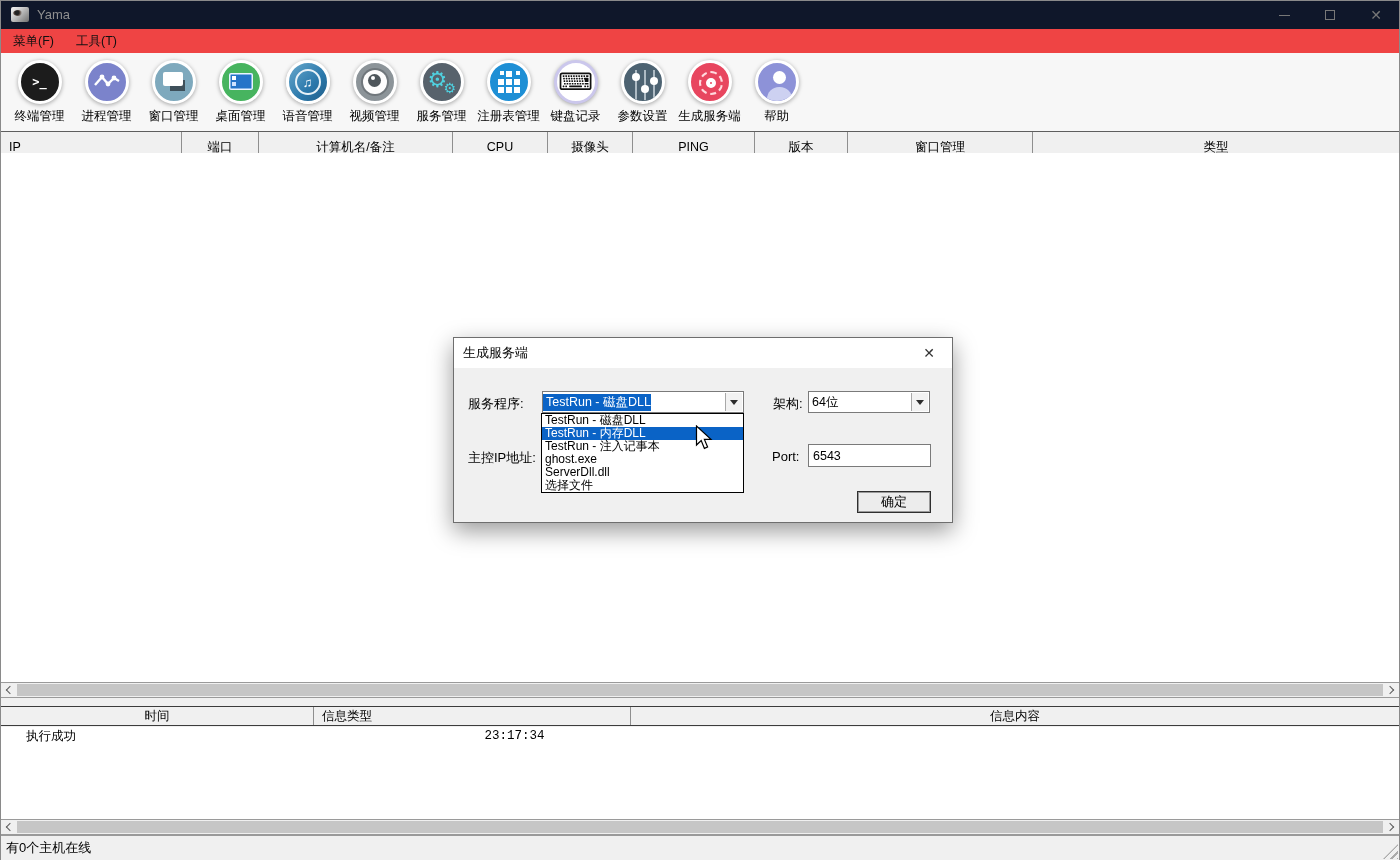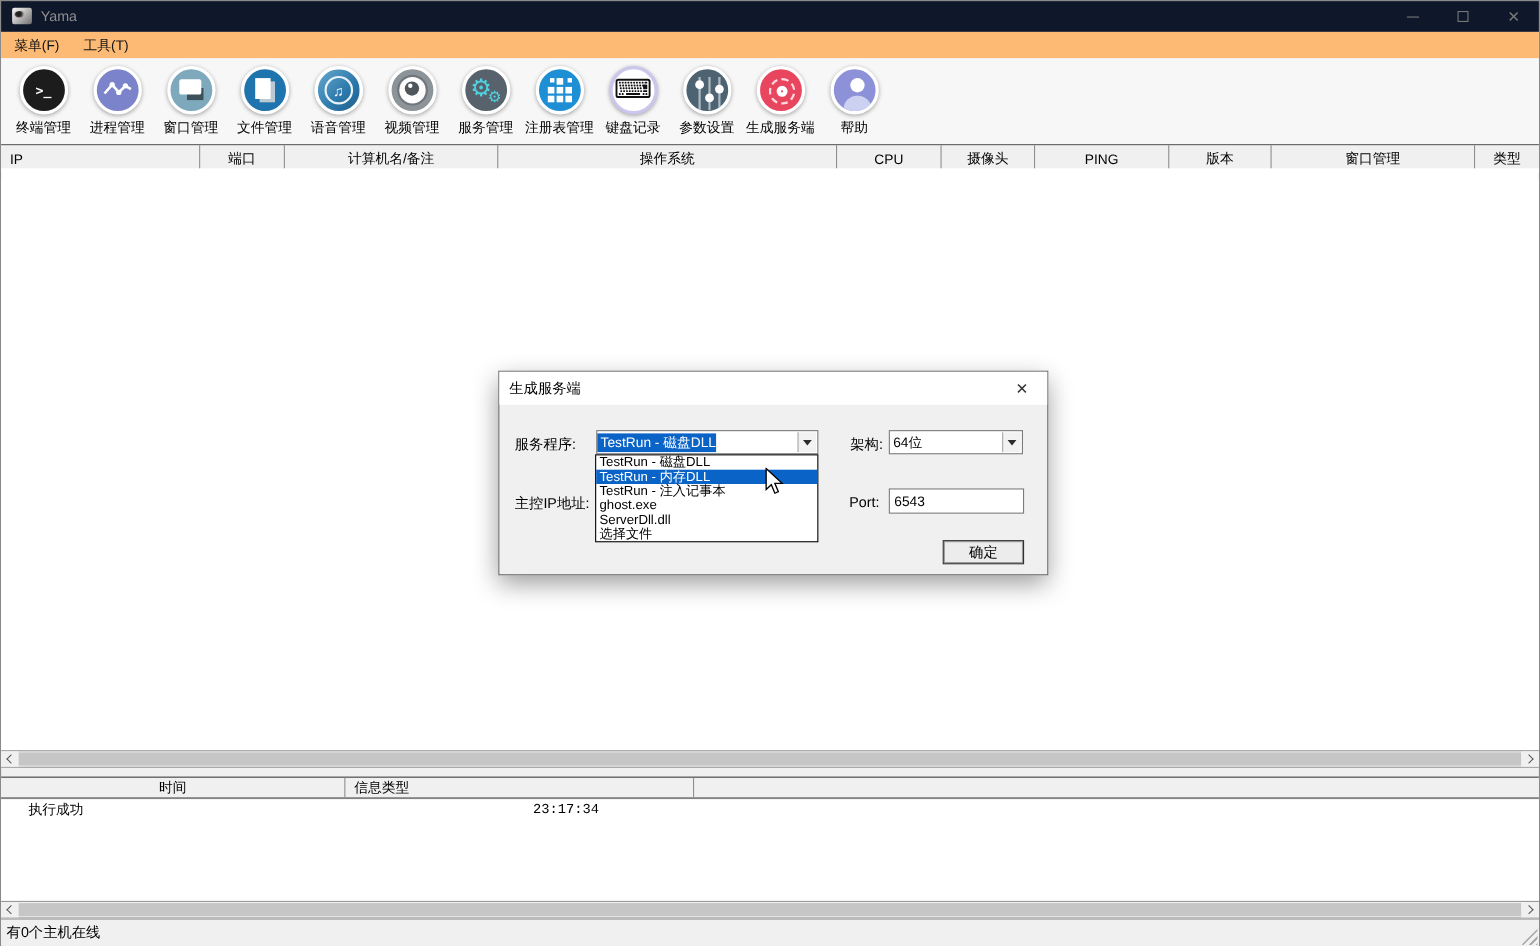--- a/index.html
+++ b/index.html
@@ -22,7 +22,7 @@
   .glyph-close { font-size:14px; color:#777; line-height:1; }
 
   
-  .menubar { position:absolute; left:0; top:28px; width:100%; height:24px; background:#fdba74; display:flex; align-items:center; }
+  .menubar { position:absolute; left:0; top:28px; width:100%; height:24px; background:#ef4444; display:flex; align-items:center; }
   .menu-item { font-size:12.5px; color:#111; padding:0 10px; margin-left:2px; }
 
   

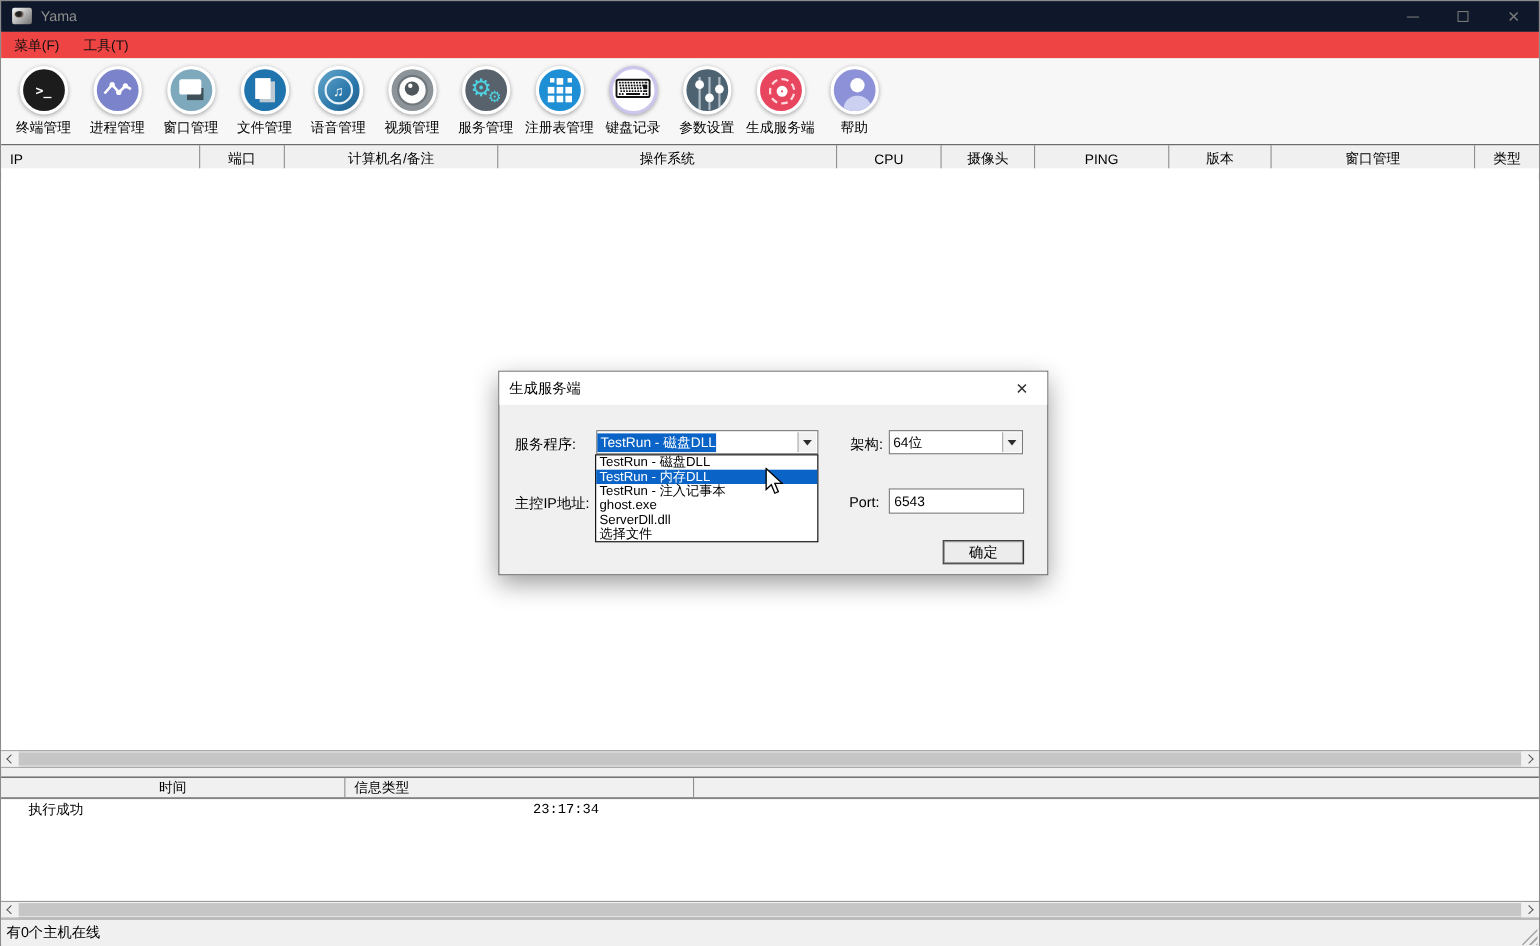--- a/index.html
+++ b/index.html
@@ -192,6 +192,14 @@
       <span class="tb-label">窗口管理</span>
     </div>
     <div class="tb-item">
+      <div class="tb-icon ic-desktop">
+          <i class="d-mon"></i>
+          <i class="d-sq1"></i>
+          <i class="d-sq2"></i>
+        </div>
+      <span class="tb-label">桌面管理</span>
+    </div>
+    <div class="tb-item">
       <div class="tb-icon ic-file">
           <i class="f-back"></i>
           <i class="f-front"></i>

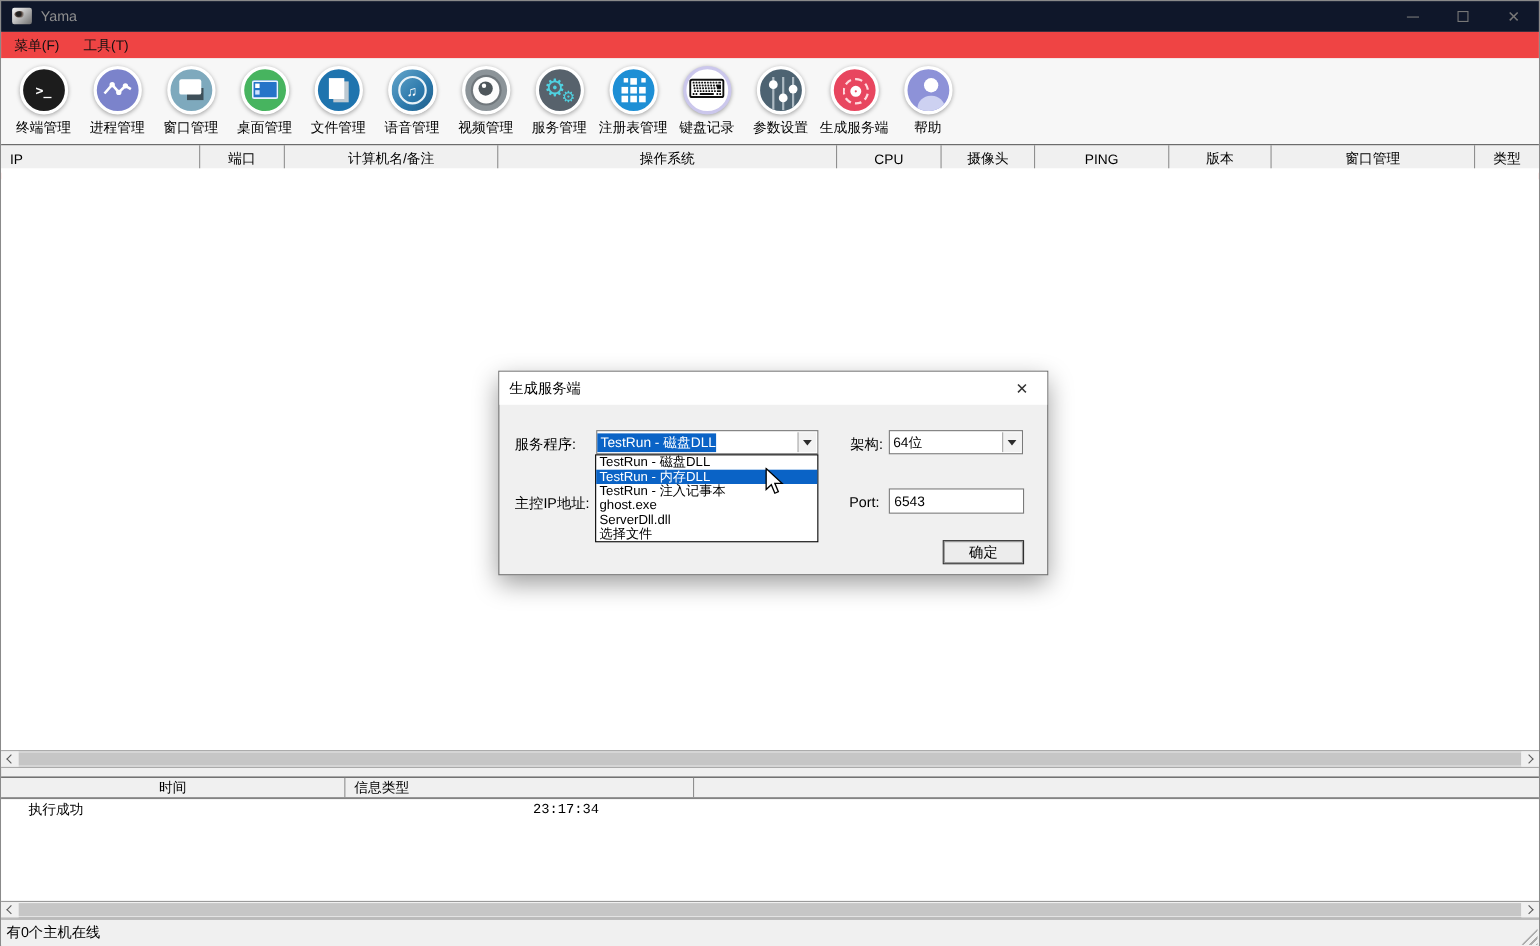--- a/index.html
+++ b/index.html
@@ -200,13 +200,6 @@
       <span class="tb-label">桌面管理</span>
     </div>
     <div class="tb-item">
-      <div class="tb-icon ic-file">
-          <i class="f-back"></i>
-          <i class="f-front"></i>
-        </div>
-      <span class="tb-label">文件管理</span>
-    </div>
-    <div class="tb-item">
       <div class="tb-icon ic-voice">
           <span class="v-ring">
             <span class="v-note">♫</span>

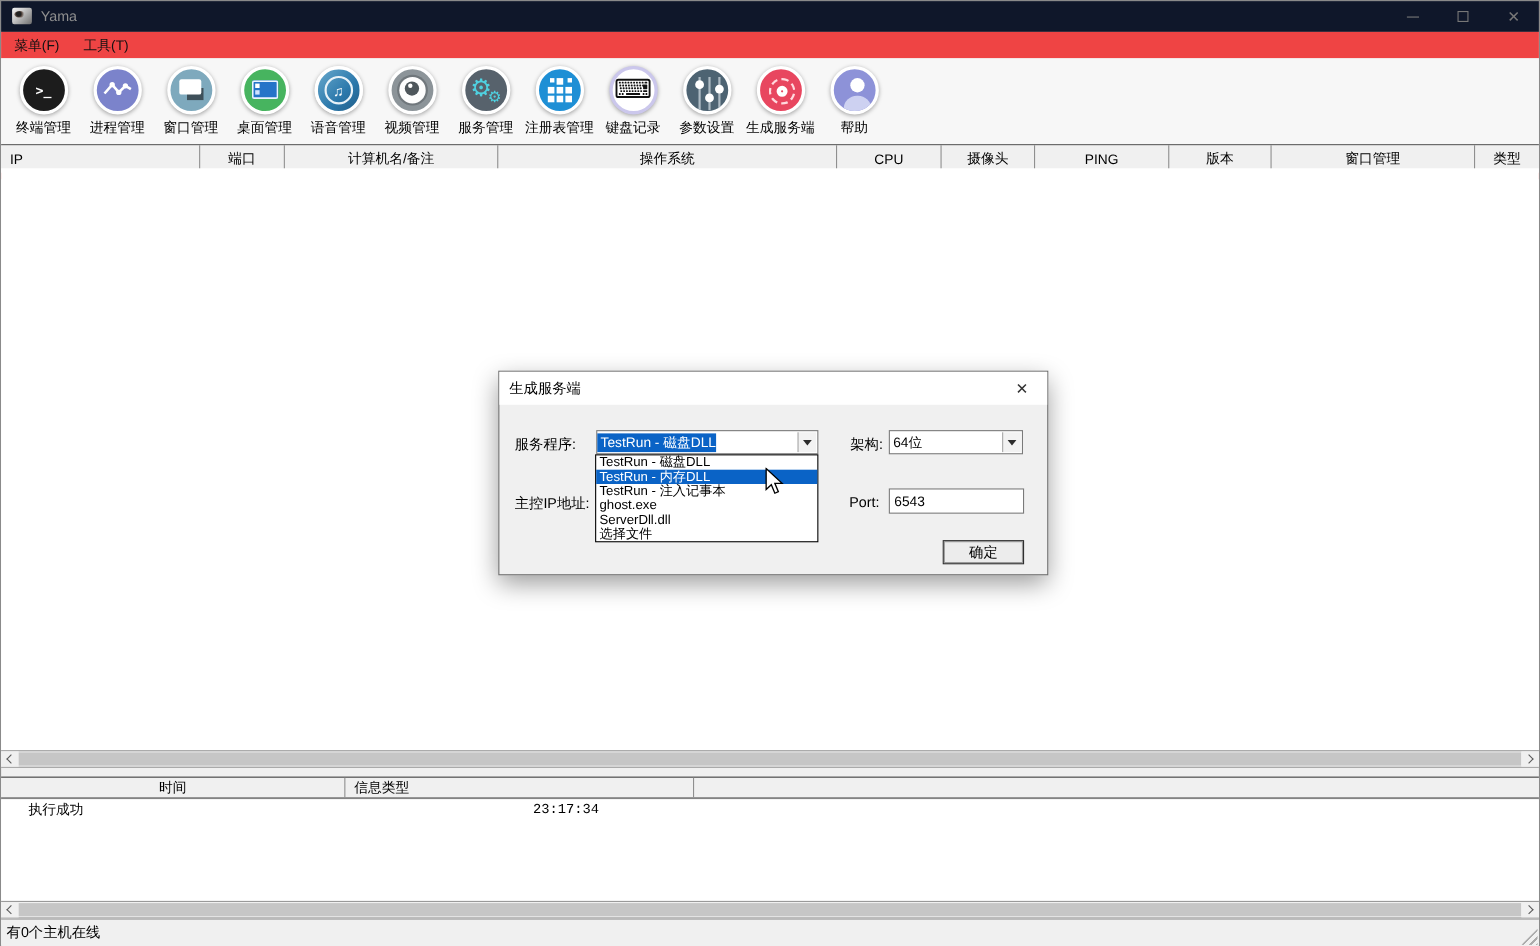--- a/index.html
+++ b/index.html
@@ -85,7 +85,7 @@
 
   
   .lv-header { position:absolute; left:0; top:130px; width:100%; height:32px; display:flex;
-               background:#f0f0f0; border-top:1px solid #5e5e5e; border-bottom:6px solid #ef4444; }
+               background:#f0f0f0; border-top:1px solid #5e5e5e; border-bottom:1px solid #ef4444; }
   .lv-header .cell { height:100%; border-right:1px solid #8f8f8f; font-size:12.5px; color:#000;
                      display:flex; align-items:center; justify-content:center; }
   .lv-header .cell.left { justify-content:flex-start; padding-left:8px; }

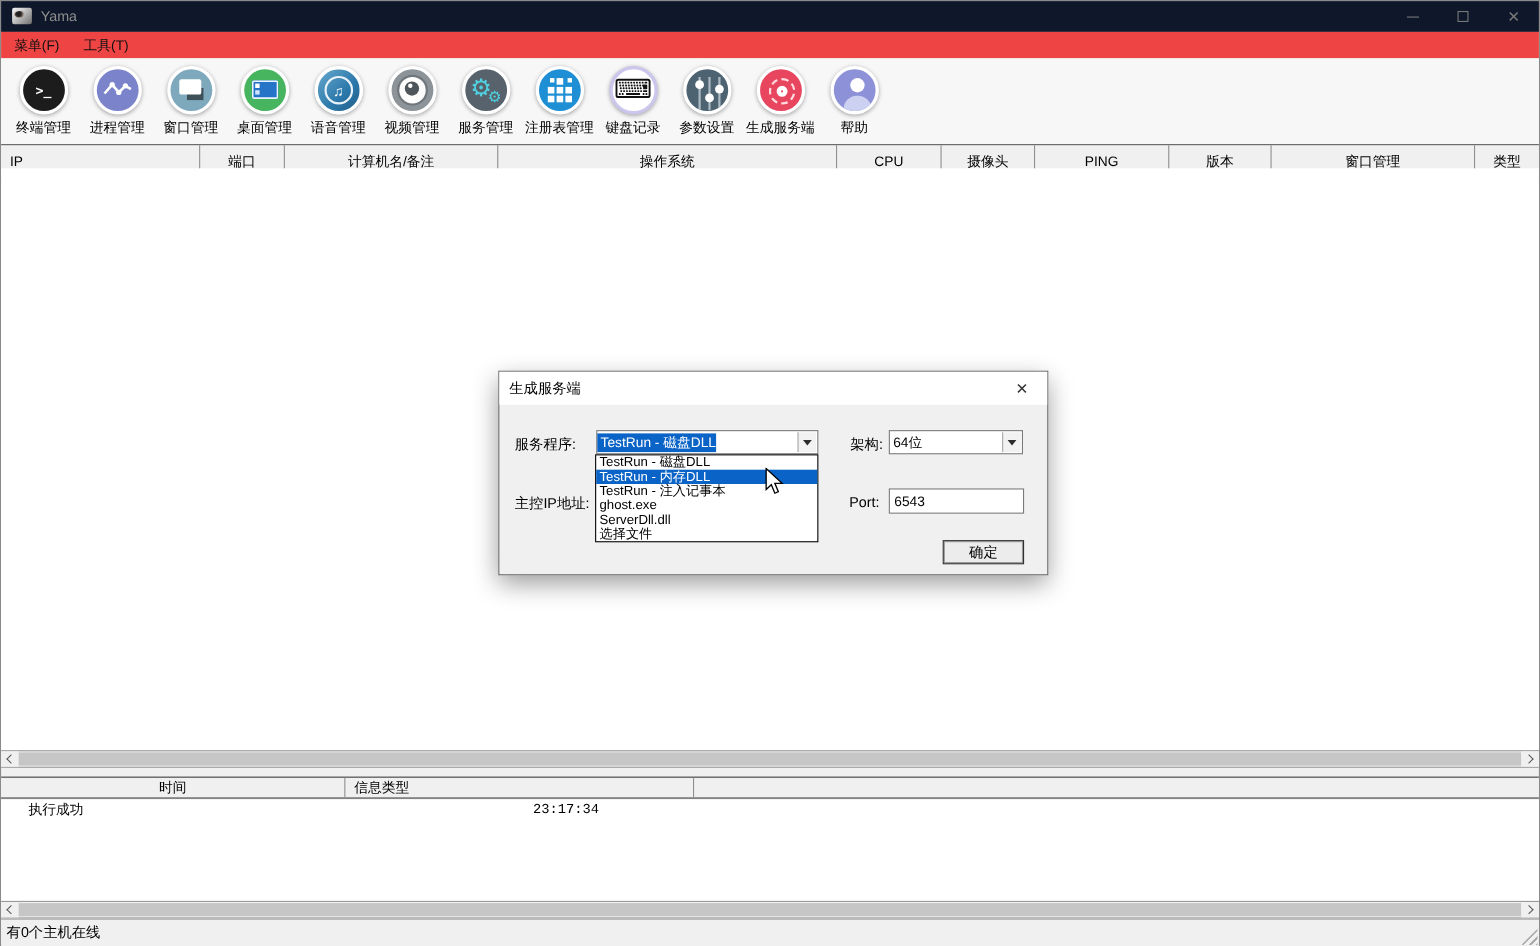--- a/index.html
+++ b/index.html
@@ -276,7 +276,6 @@
     <div class="cell left" style="width:181px;">IP</div>
     <div class="cell" style="width:77px;">端口</div>
     <div class="cell" style="width:194px;">计算机名/备注</div>
-    <div class="cell" style="width:308px;">操作系统</div>
     <div class="cell" style="width:95px;">CPU</div>
     <div class="cell" style="width:85px;">摄像头</div>
     <div class="cell" style="width:122px;text-align:center;">PING</div>

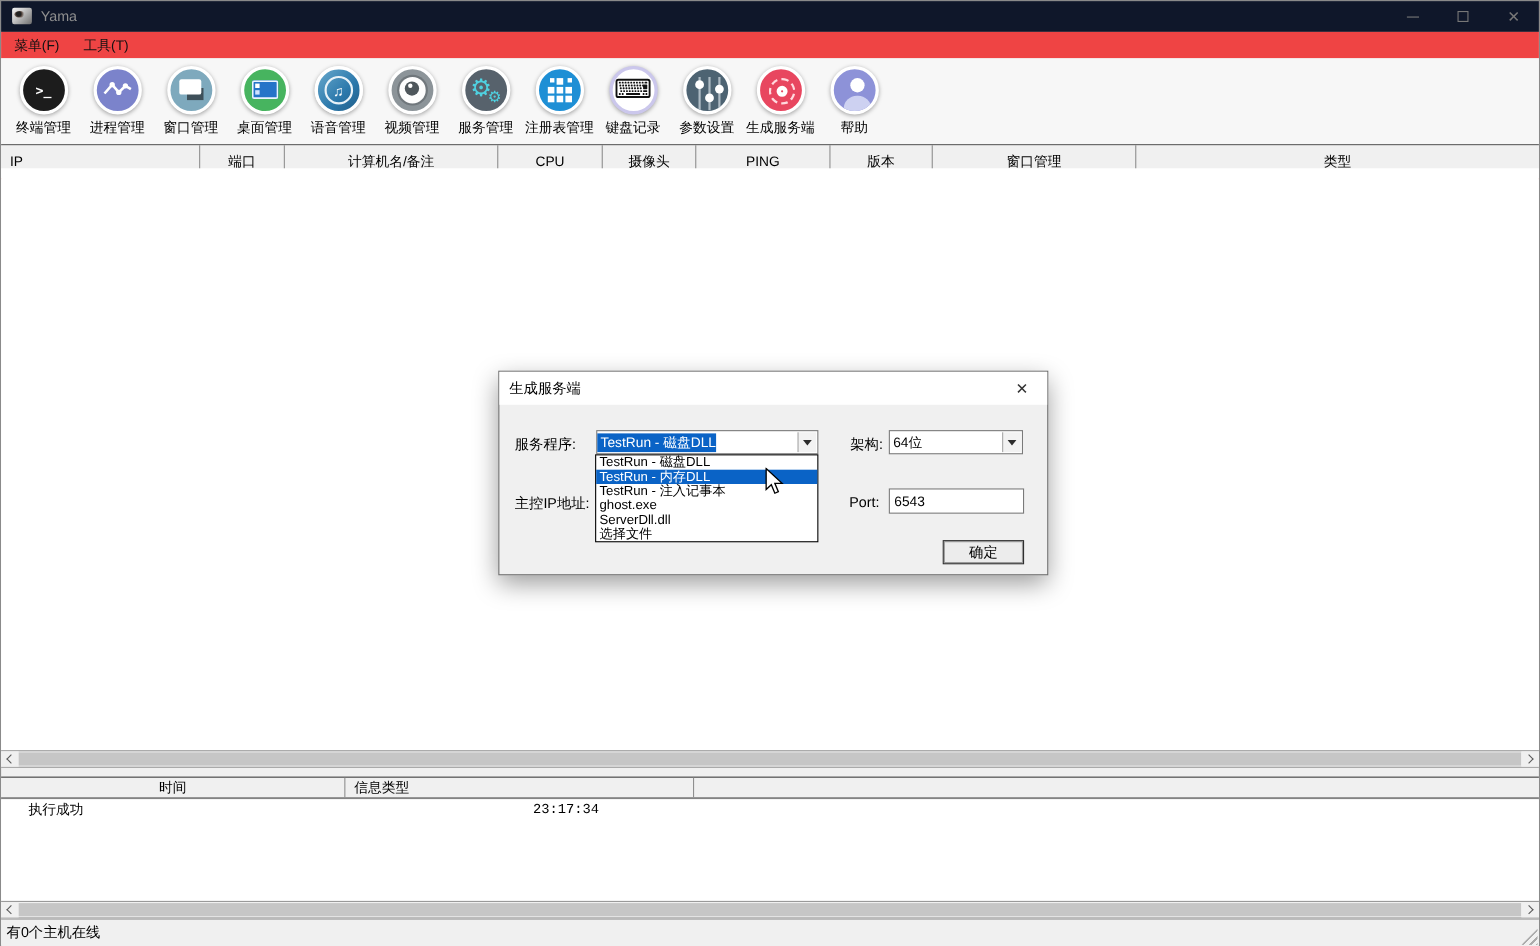--- a/index.html
+++ b/index.html
@@ -299,6 +299,7 @@
   <div class="msg-header">
     <div class="cell" style="width:313px;">时间</div>
     <div class="cell left" style="width:317px;">信息类型</div>
+    <div class="cell" style="flex:1; border-right:none;">信息内容</div>
   </div>
   <div class="msg-area">
     <div class="msg-row">

